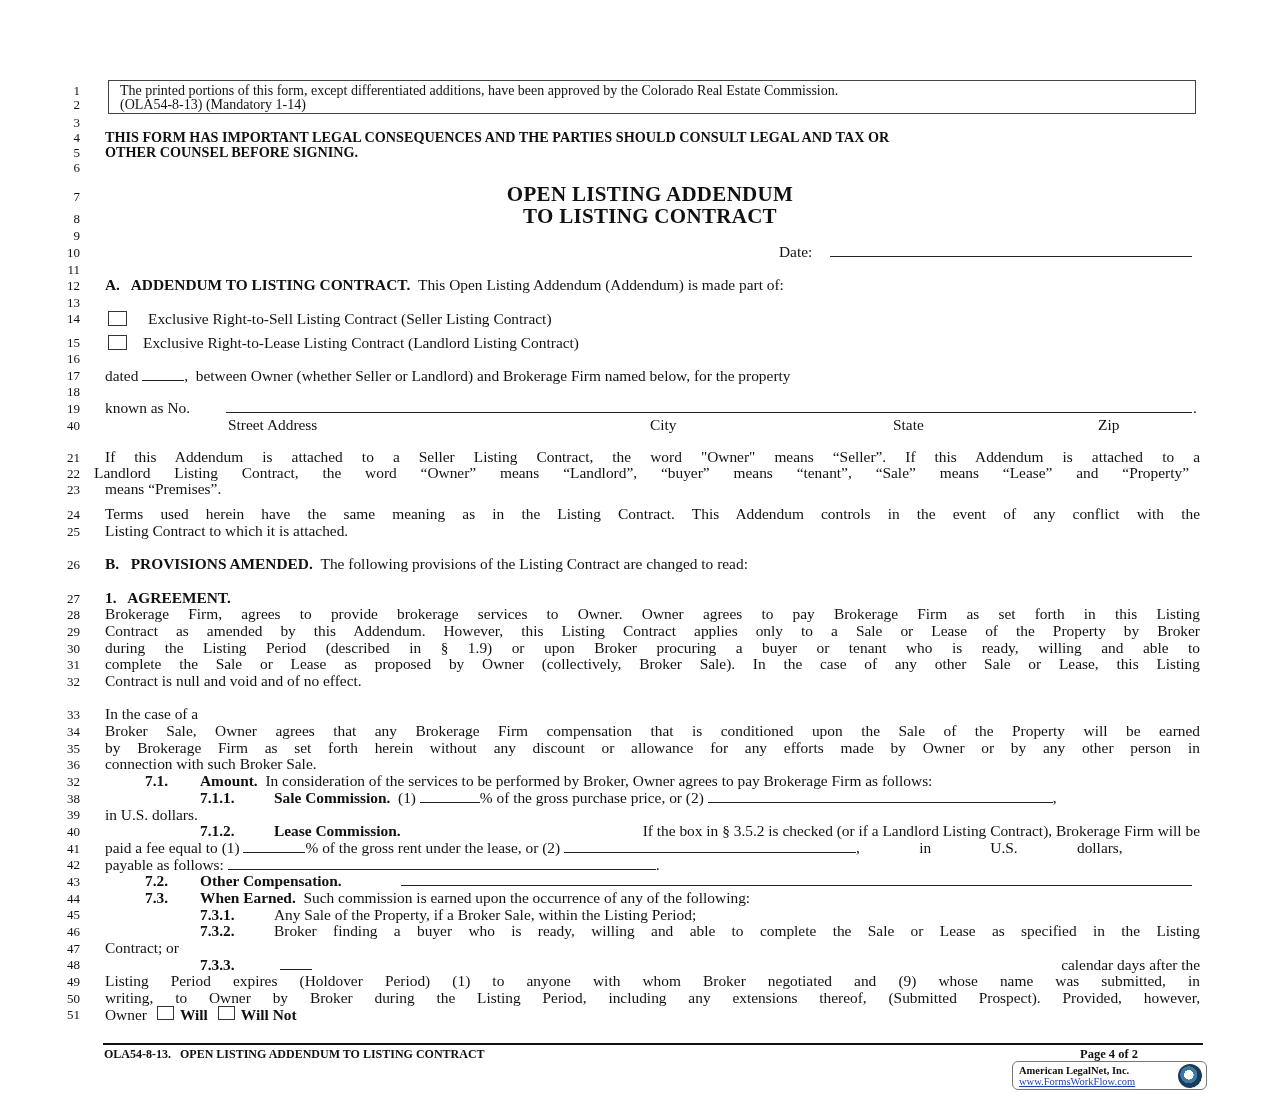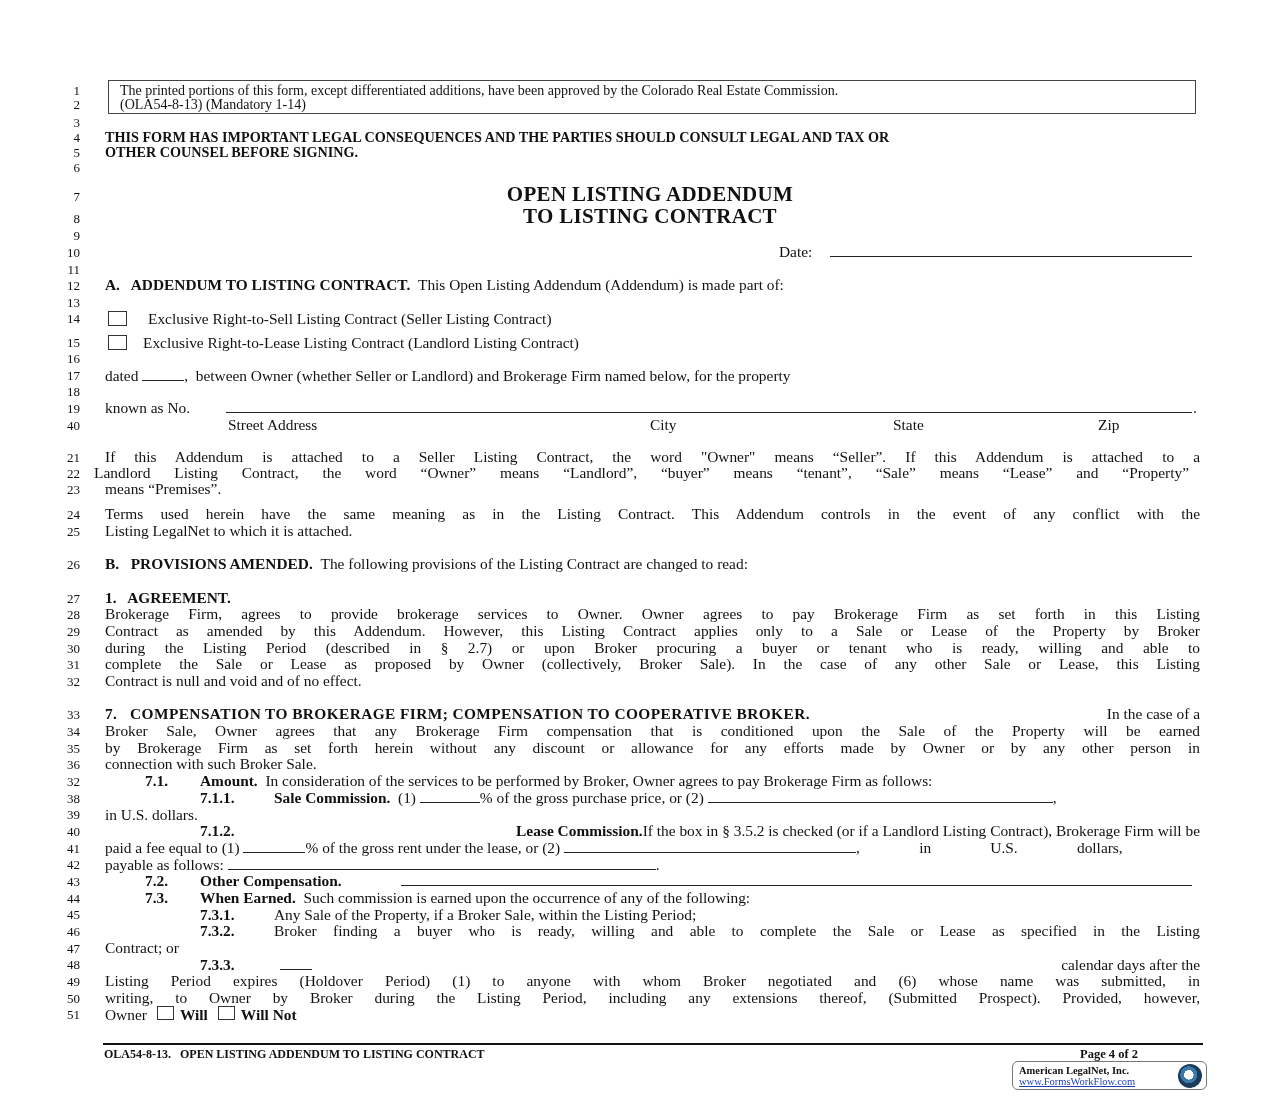--- a/index.html
+++ b/index.html
@@ -123,7 +123,7 @@
 <span class="t just" style="left:94px;top:464px;width:1095px">Landlord Listing Contract, the word “Owner” means “Landlord”, “buyer” means “tenant”, “Sale” means “Lease” and “Property”</span>
 <span class="t" style="left:105px;top:480px">means “Premises”.</span>
 <span class="t just" style="left:105px;top:505px;width:1095px">Terms used herein have the same meaning as in the Listing Contract. This Addendum controls in the event of any conflict with the</span>
-<span class="t" style="left:105px;top:522px">Listing LegalNet to which it is attached.</span>
+<span class="t" style="left:105px;top:522px">Listing Contract to which it is attached.</span>
 
 <span class="t" style="left:105px;top:555px">
   <b style="white-space:pre">B.   PROVISIONS AMENDED.</b>&nbsp;&nbsp;<span>The following provisions of the Listing Contract are changed to read:</span>

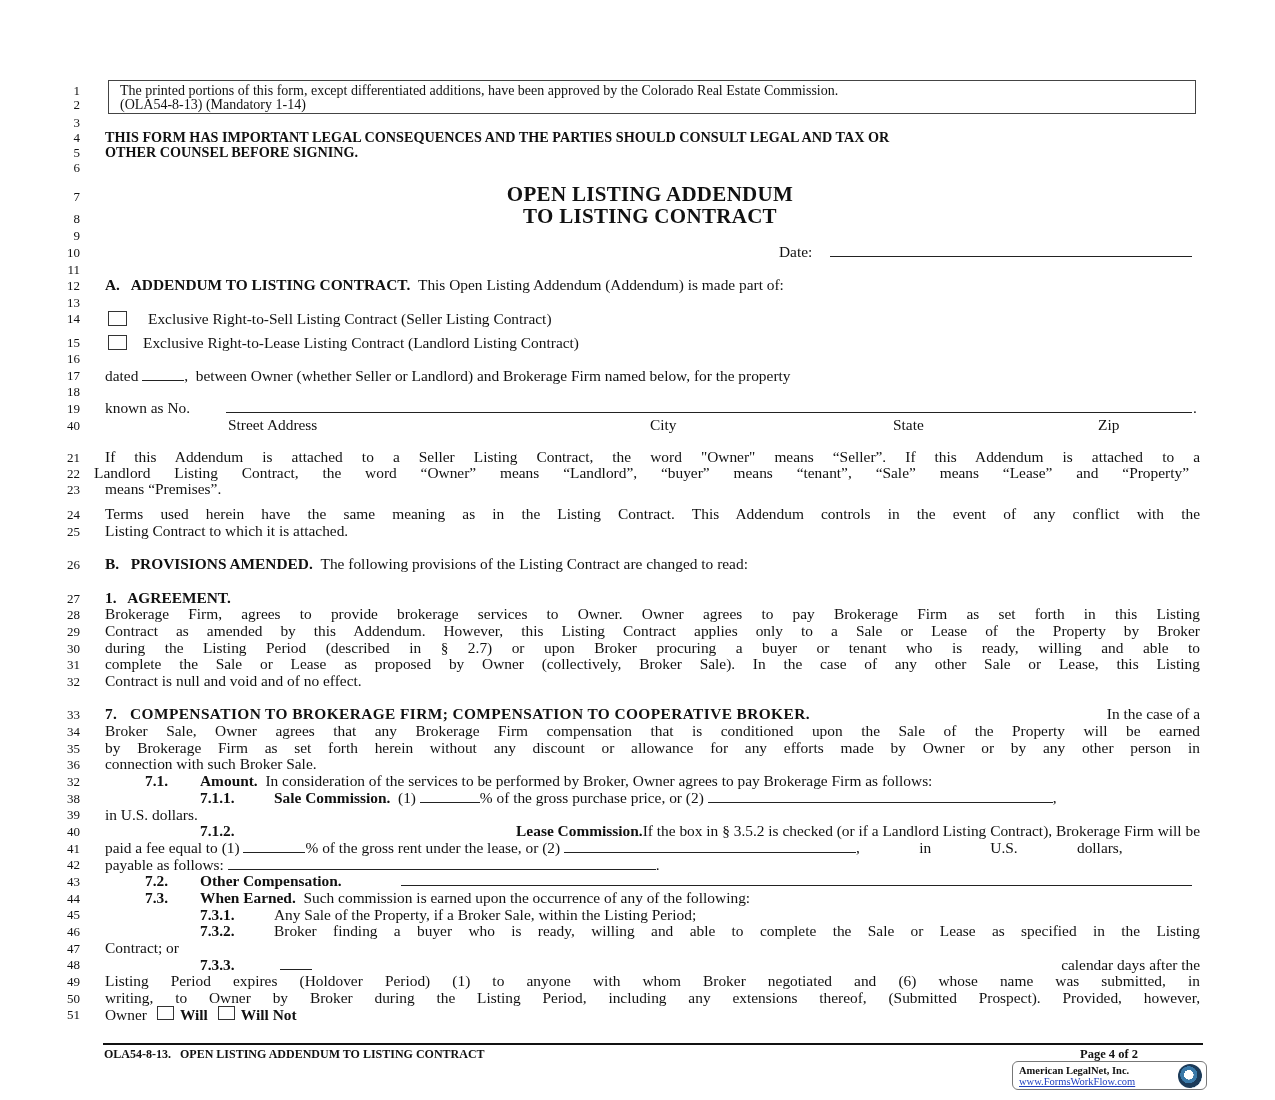--- a/index.html
+++ b/index.html
@@ -134,7 +134,7 @@
 </span>
 <span class="t just" style="left:105px;top:605px;width:1095px">Brokerage Firm, agrees to provide brokerage services to Owner. Owner agrees to pay Brokerage Firm as set forth in this Listing</span>
 <span class="t just" style="left:105px;top:622px;width:1095px">Contract as amended by this Addendum. However, this Listing Contract applies only to a Sale or Lease of the Property by Broker</span>
-<span class="t just" style="left:105px;top:639px;width:1095px">during the Listing Period (described in § 2.7) or upon Broker procuring a buyer or tenant who is ready, willing and able to</span>
+<span class="t just" style="left:105px;top:639px;width:1095px">during the Listing Period (described in § 1.9) or upon Broker procuring a buyer or tenant who is ready, willing and able to</span>
 <span class="t just" style="left:105px;top:655px;width:1095px">complete the Sale or Lease as proposed by Owner (collectively, Broker Sale). In the case of any other Sale or Lease, this Listing</span>
 <span class="t" style="left:105px;top:672px">Contract is null and void and of no effect.</span>
 

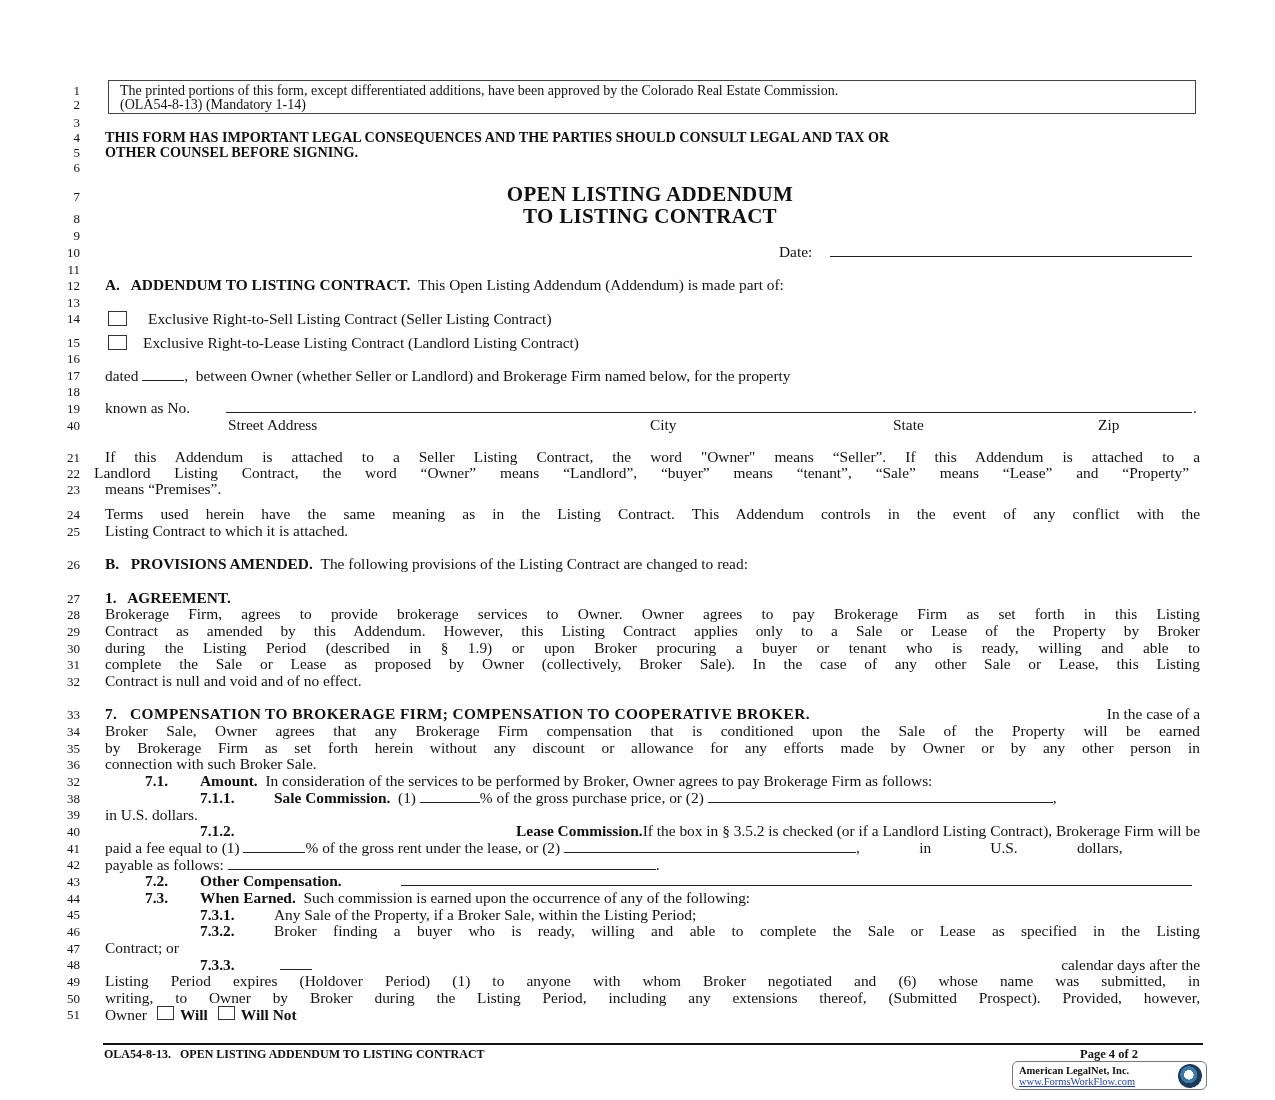--- a/index.html
+++ b/index.html
@@ -139,7 +139,6 @@
 <span class="t" style="left:105px;top:672px">Contract is null and void and of no effect.</span>
 
 <span class="t" style="left:105px;top:705px;width:1095px;display:flex;justify-content:space-between">
-  <b style="white-space:pre;letter-spacing:0.4px">7.   COMPENSATION TO BROKERAGE FIRM; COMPENSATION TO COOPERATIVE BROKER.</b>
     <span>In the case of a</span>
 </span>
 <span class="t just" style="left:105px;top:722px;width:1095px">Broker Sale, Owner agrees that any Brokerage Firm compensation that is conditioned upon the Sale of the Property will be earned</span>

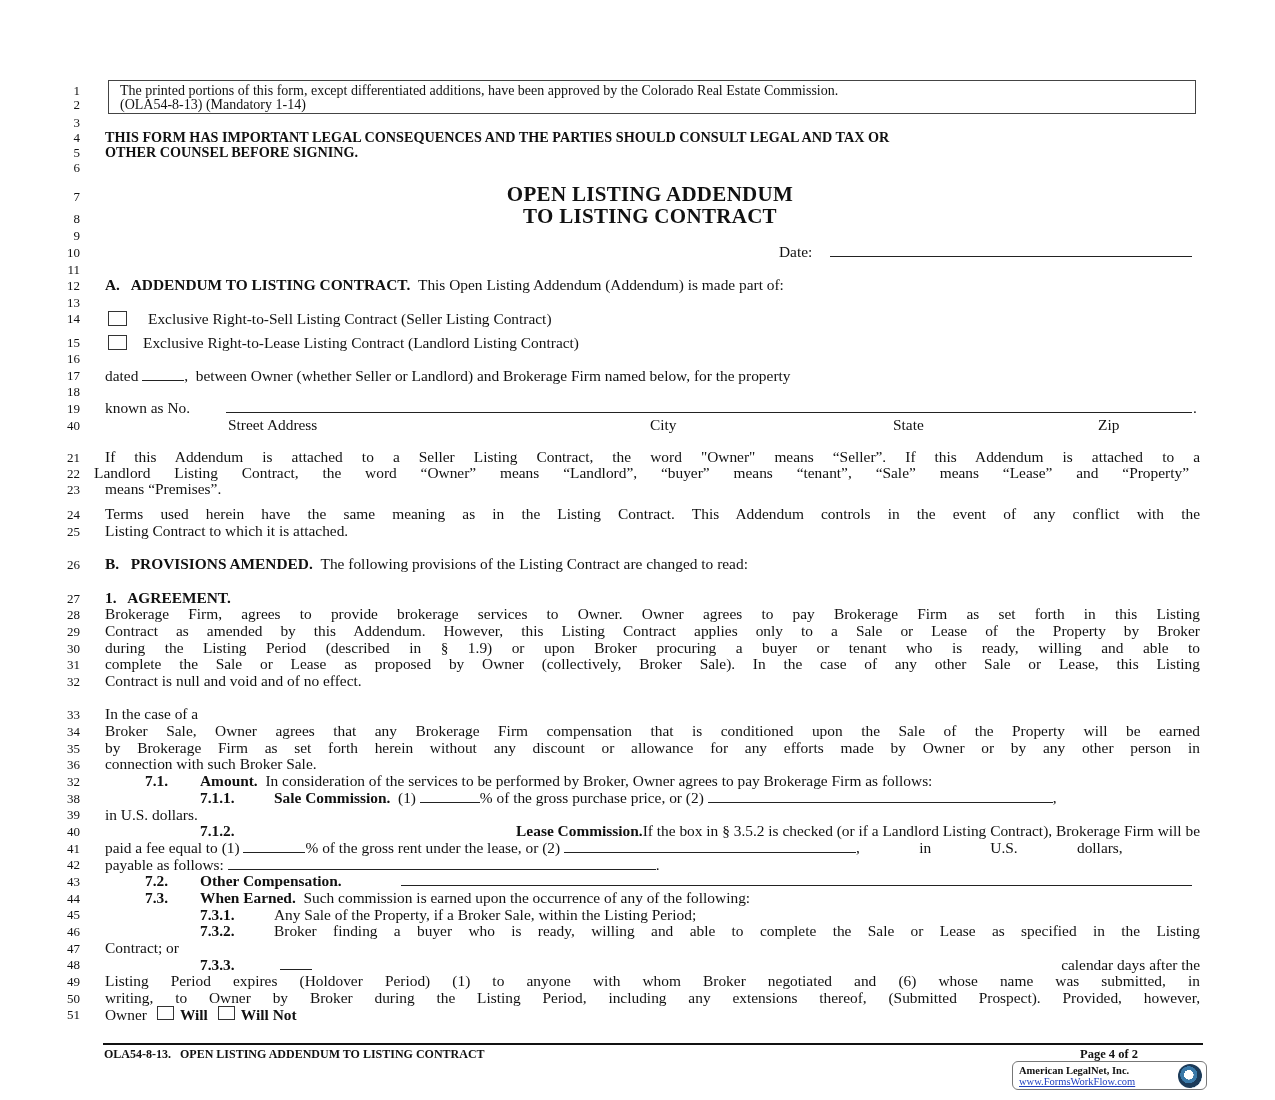--- a/index.html
+++ b/index.html
@@ -159,7 +159,7 @@
 <span class="t" style="left:105px;top:806px">in U.S. dollars.</span>
 
 <span class="t b" style="left:200px;top:822px">7.1.2.</span>
-<span class="t" style="left:274px;top:822px;width:926px;display:flex;justify-content:flex-end">
+<span class="t" style="left:274px;top:822px;width:926px;display:flex;justify-content:space-between">
   <b>Lease Commission.</b>
     <span>If the box in § 3.5.2 is checked (or if a Landlord Listing Contract), Brokerage Firm will be</span>
 </span>

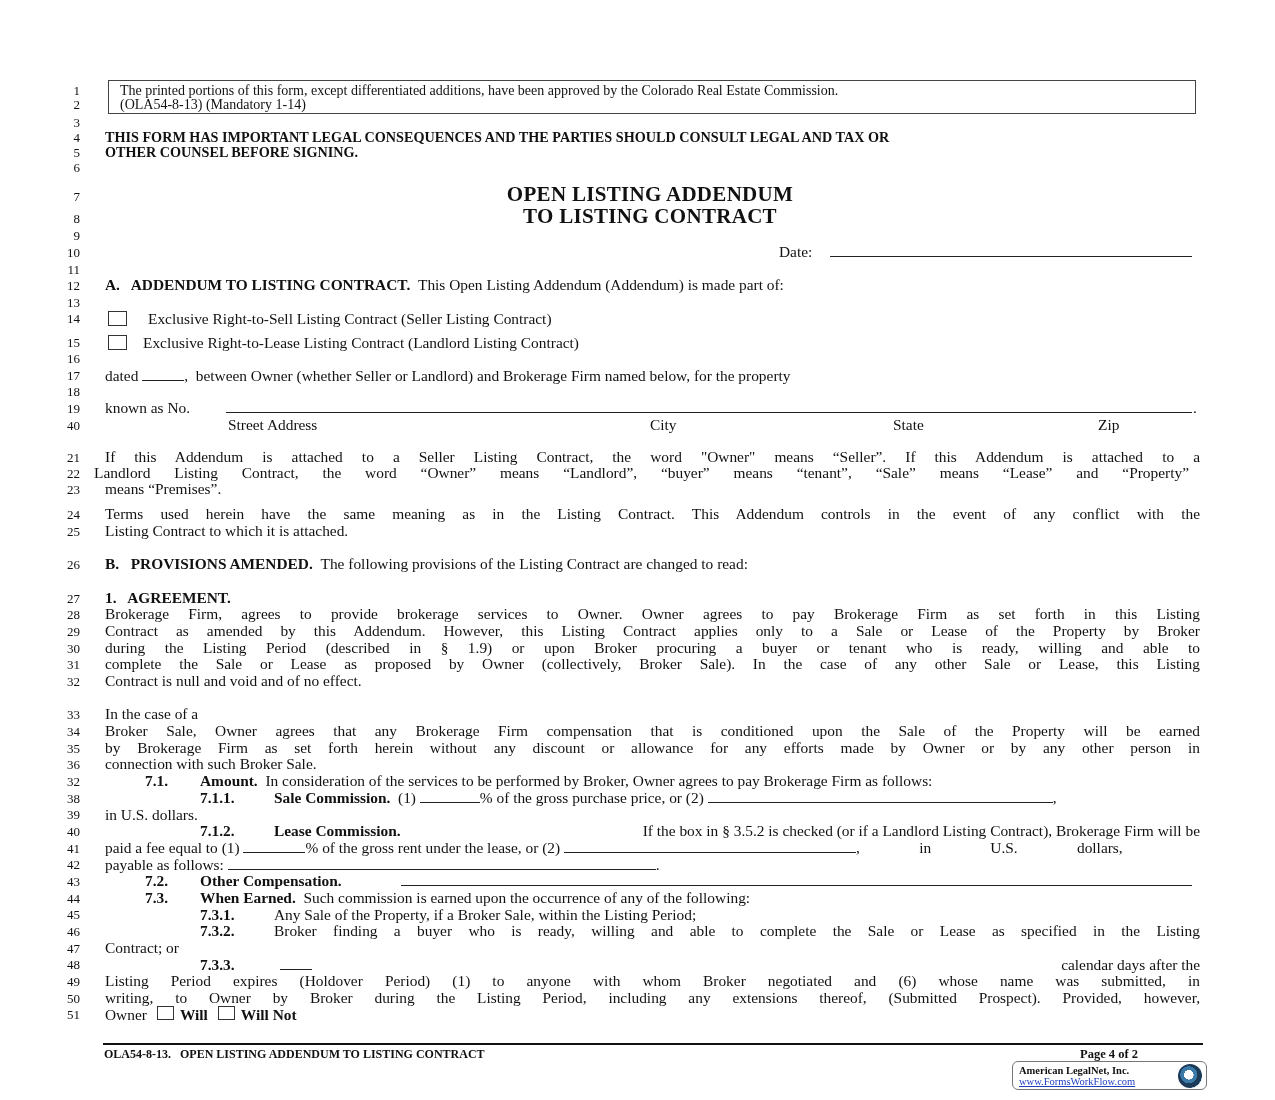--- a/index.html
+++ b/index.html
@@ -194,7 +194,7 @@
   <span class="blank" style="width:32px;margin:0 6px"></span>
   <span>calendar days after the</span>
 </span>
-<span class="t just" style="left:105px;top:972px;width:1095px">Listing Period expires (Holdover Period) (1) to anyone with whom Broker negotiated and (6) whose name was submitted, in</span>
+<span class="t just" style="left:105px;top:972px;width:1095px">Listing Period expires (Holdover Period) (1) to anyone with whom Broker negotiated and (9) whose name was submitted, in</span>
 <span class="t just" style="left:105px;top:989px;width:1095px">writing, to Owner by Broker during the Listing Period, including any extensions thereof, (Submitted Prospect). Provided, however,</span>
 <span class="t" style="left:105px;top:1006px;width:1095px;display:flex;align-items:baseline">
   <span>Owner</span>

